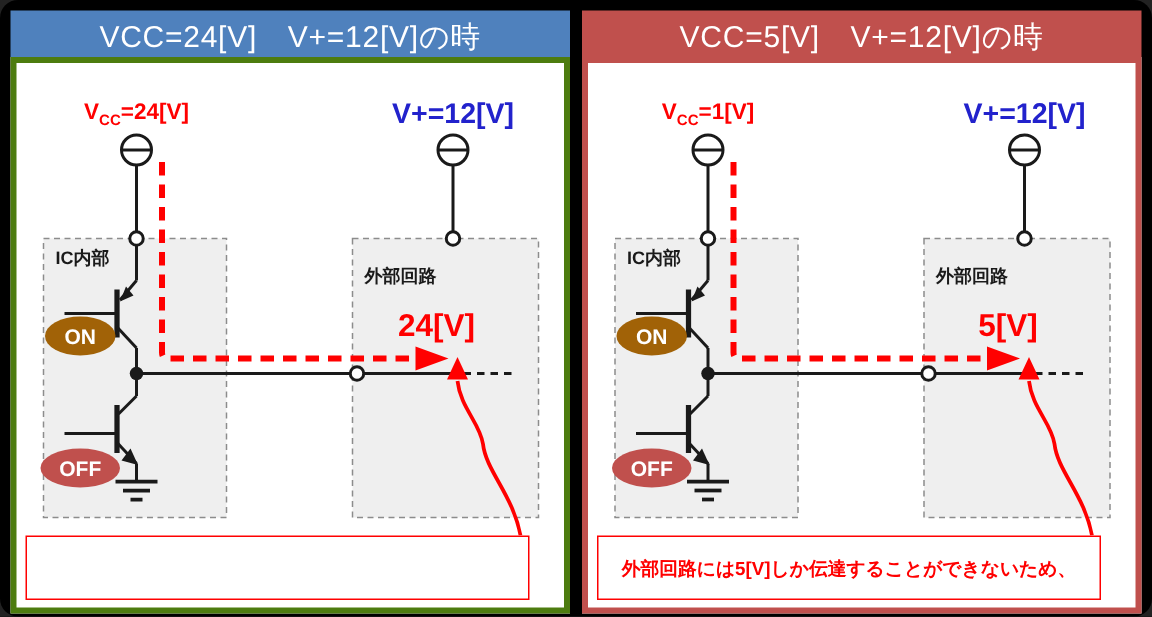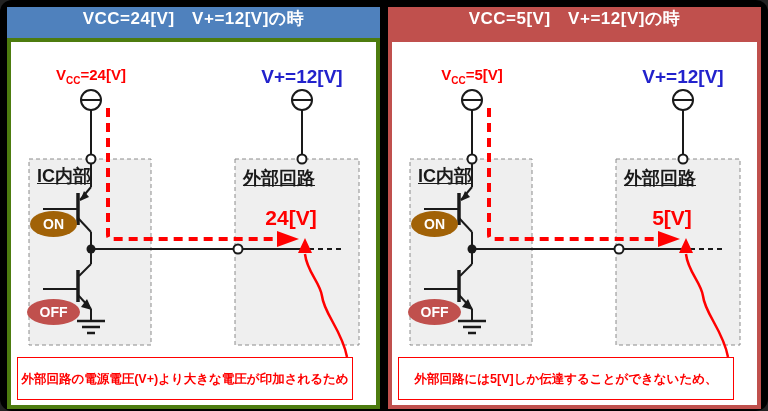--- a/index.html
+++ b/index.html
@@ -12,8 +12,8 @@
   .panel.left{left:7px;}
   .panel.right{left:388px;}
   .panel-header{
-    height:31px;display:flex;align-items:flex-start;justify-content:center;
-    color:#fff;font-weight:bold;font-size:17px;letter-spacing:.5px;
+    height:31px;display:flex;align-items:flex-end;justify-content:center;
+    color:#fff;font-weight:normal;font-size:20px;letter-spacing:.5px;
   }
   .panel.left  .panel-header{background:#4F81BD;}
   .panel.right .panel-header{background:#C0504D;}

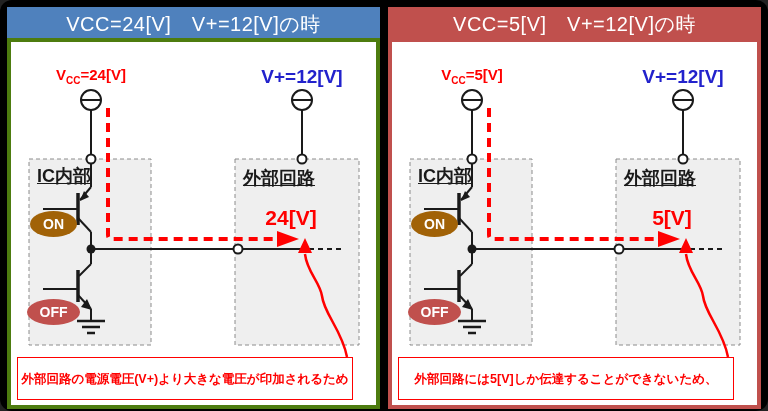--- a/index.html
+++ b/index.html
@@ -141,7 +141,7 @@
       <svg class="circuit" width="369" height="363" viewBox="0 0 369 363">
         <use href="#circuit-art"></use>
       </svg>
-      <div class="overlay vcc-label"><span>V</span><sub>CC</sub><span>=5[V]</span></div>
+      <div class="overlay vcc-label"><span>V</span><sub>CC</sub><span>=1[V]</span></div>
       <div class="overlay vplus-label">V+=12[V]</div>
       <div class="overlay box-label ic-label">IC内部</div>
       <div class="overlay box-label ext-label">外部回路</div>

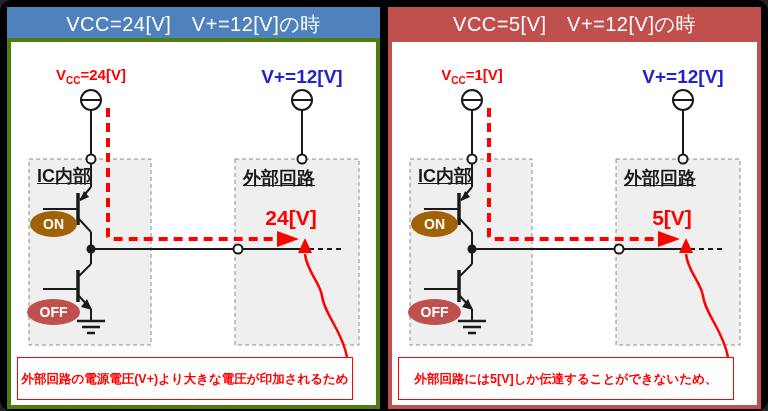--- a/index.html
+++ b/index.html
@@ -28,7 +28,7 @@
   .vcc-label sub{font-size:10px;}
   .vplus-label{left:221px;top:24px;width:140px;text-align:center;
     color:#2222CC;font-weight:bold;font-size:19px;}
-  .box-label{color:#1a1a1a;font-weight:bold;font-size:18px;text-decoration:underline;}
+  .box-label{color:#1a1a1a;font-weight:bold;font-size:12px;}
   .ic-label{left:26px;top:122px;}
   .ext-label{left:232px;top:124px;}
   .badge{

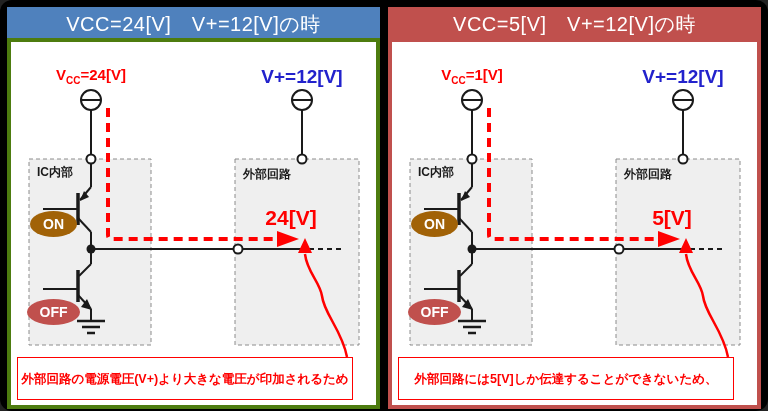--- a/index.html
+++ b/index.html
@@ -30,7 +30,7 @@
     color:#2222CC;font-weight:bold;font-size:19px;}
   .box-label{color:#1a1a1a;font-weight:bold;font-size:12px;}
   .ic-label{left:26px;top:122px;}
-  .ext-label{left:232px;top:124px;}
+  .ext-label{left:232px;top:134px;}
   .badge{
     display:flex;align-items:center;justify-content:center;
     color:#fff;font-weight:bold;font-size:14px;border-radius:50%;

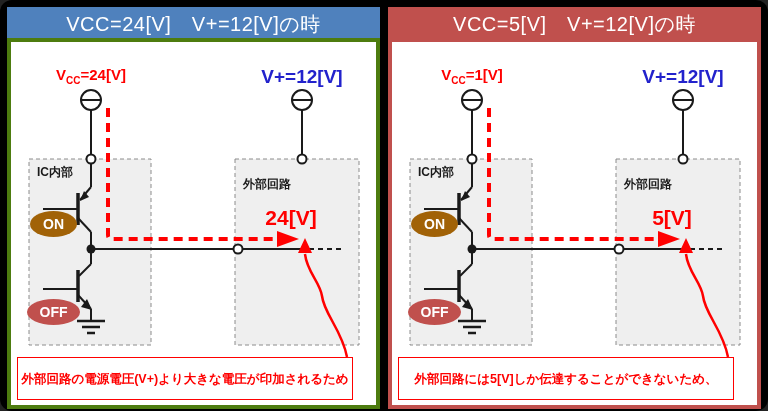--- a/index.html
+++ b/index.html
@@ -128,7 +128,6 @@
       <div class="overlay badge badge-off">OFF</div>
       <div class="overlay vout-label">24[V]</div>
       <div class="overlay note">
-        <div>外部回路の電源電圧(V+)より大きな電圧が印加されるため</div>
       </div>
     </div>
   </section>

